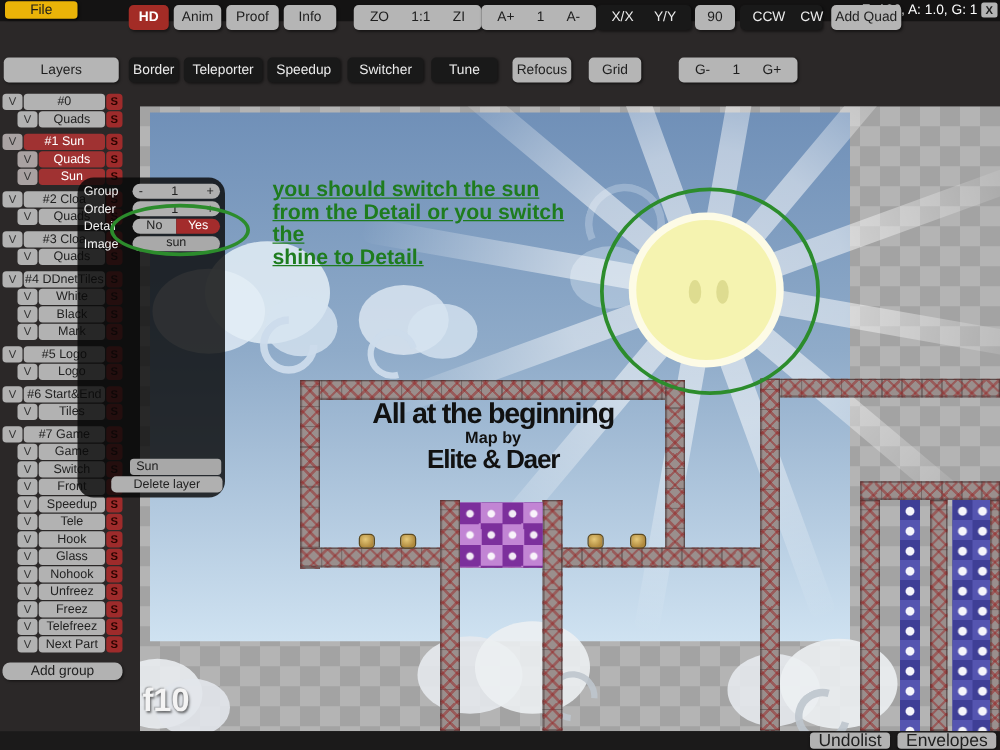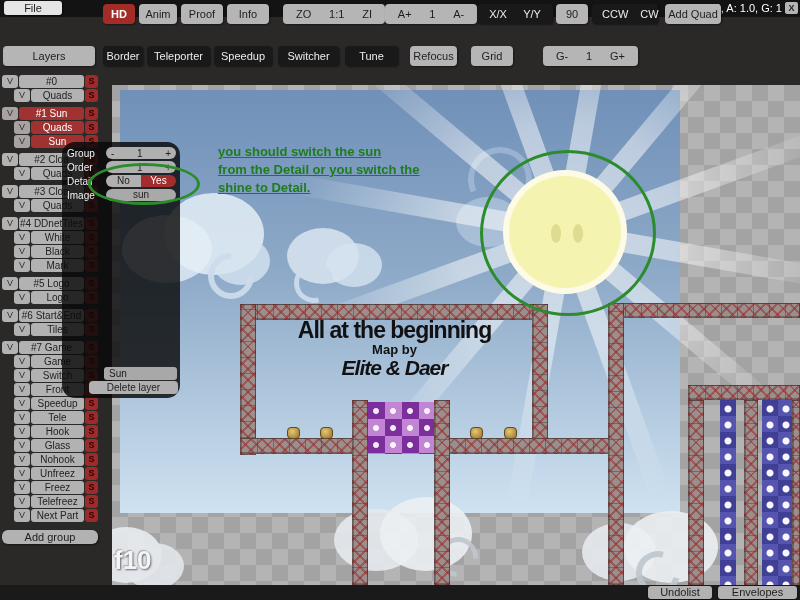--- a/index.html
+++ b/index.html
@@ -7,7 +7,7 @@
        font-family:"Liberation Sans",sans-serif;-webkit-font-smoothing:antialiased;}
   
   #topbar{position:absolute;left:0;top:0;width:800px;height:17px;background:#141313;z-index:6;}
-  .filebtn{position:absolute;left:4px;top:1px;width:58px;height:14px;background:#e5e5e5;border-radius:3px;
+  .filebtn{position:absolute;left:4px;top:1px;width:58px;height:14px;background:#eab308;border-radius:3px;
        font-size:11px;color:#1c1c1c;text-align:center;line-height:14px;box-shadow:1px 1px 2px rgba(0,0,0,.6);}
   #maptitle{position:absolute;left:103px;top:2px;font-size:11px;color:#fff;}
   #status{position:absolute;right:18px;top:2px;font-size:11px;color:#fff;}

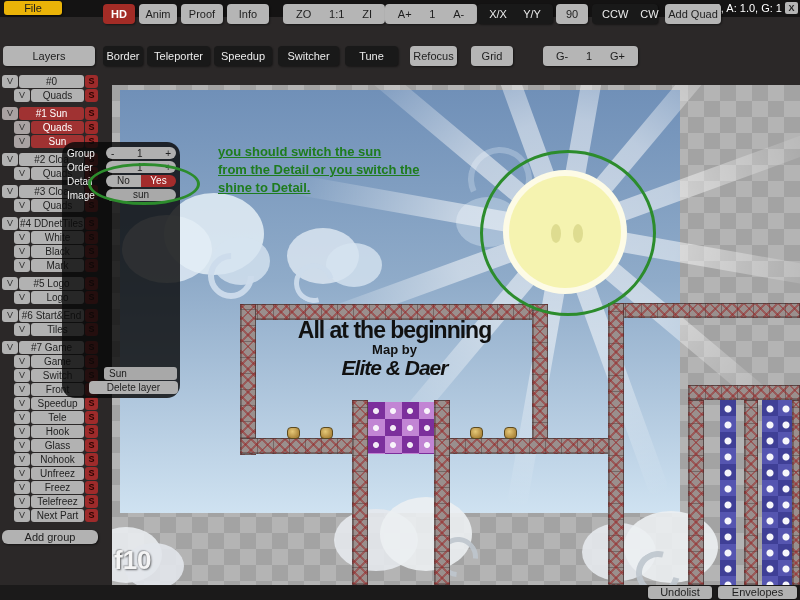--- a/index.html
+++ b/index.html
@@ -94,7 +94,7 @@
   #map-authors{font-size:21px;font-weight:800;letter-spacing:-1px;line-height:22px;font-style:italic;}
   #sign{position:absolute;left:2px;top:460px;font-size:26px;font-weight:bold;color:#f4f4f4;z-index:7;
         text-shadow:1px 1px 2px rgba(0,0,0,.55),-1px -1px 1px rgba(0,0,0,.25);}
-  #annot-text{position:absolute;left:106px;top:58px;width:258px;font-size:13px;font-weight:bold;
+  #annot-text{position:absolute;left:106px;top:58px;width:258px;font-size:17px;font-weight:bold;
         color:#1e7c1e;text-decoration:underline;line-height:18px;white-space:pre-line;z-index:8;}
   #annot-ellipse{position:absolute;left:368px;top:65px;width:170px;height:160px;border:3px solid #2c8c2c;
         border-radius:50%;z-index:8;}

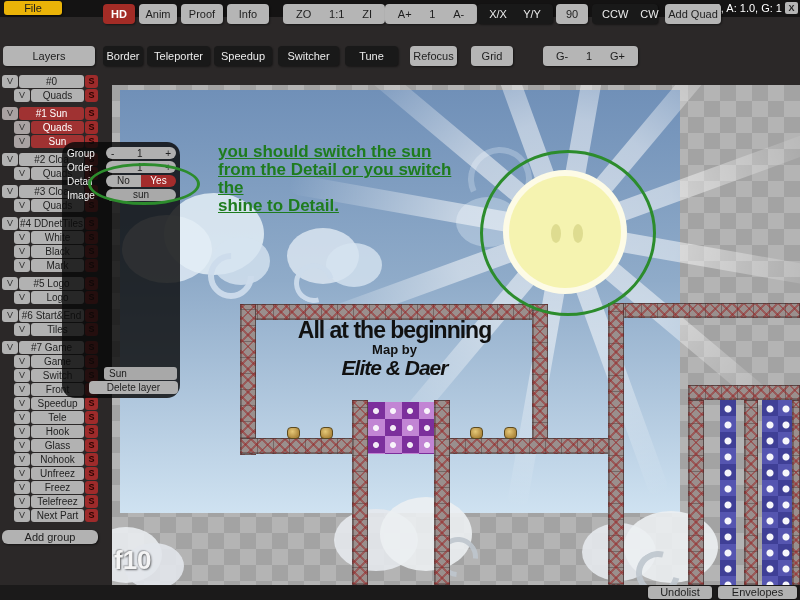--- a/index.html
+++ b/index.html
@@ -91,7 +91,7 @@
   #maptitleblock{position:absolute;left:150px;top:233px;width:265px;text-align:center;z-index:6;color:#111;}
   #map-name{font-size:23px;font-weight:800;letter-spacing:-1px;line-height:24px;}
   #map-by{font-size:13px;font-weight:700;line-height:15px;}
-  #map-authors{font-size:21px;font-weight:800;letter-spacing:-1px;line-height:22px;font-style:italic;}
+  #map-authors{font-size:21px;font-weight:800;letter-spacing:-1px;line-height:22px;}
   #sign{position:absolute;left:2px;top:460px;font-size:26px;font-weight:bold;color:#f4f4f4;z-index:7;
         text-shadow:1px 1px 2px rgba(0,0,0,.55),-1px -1px 1px rgba(0,0,0,.25);}
   #annot-text{position:absolute;left:106px;top:58px;width:258px;font-size:17px;font-weight:bold;

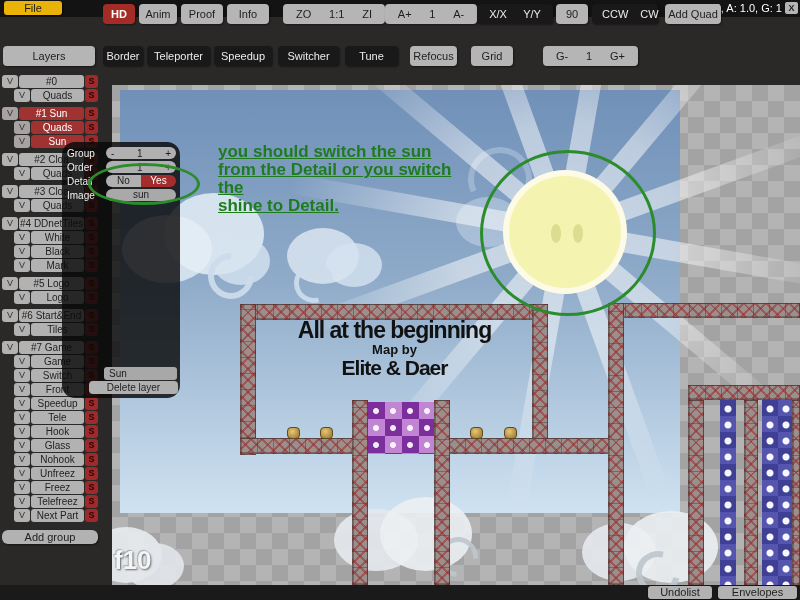--- a/index.html
+++ b/index.html
@@ -100,7 +100,7 @@
         border-radius:50%;z-index:8;}
   
   #bottombar{position:absolute;left:0;top:585px;width:800px;height:15px;background:#1b1a1a;z-index:6;}
-  .bbtn{position:absolute;top:1px;height:13px;background:#b2b2b2;border-radius:3px;font-size:11px;color:#1e1e1e;
+  .bbtn{position:absolute;top:1px;height:13px;background:#b2b2b2;border-radius:3px;font-size:14px;color:#1e1e1e;
         text-align:center;line-height:13px;box-shadow:0 1px 2px rgba(0,0,0,.5);}
 </style>
 </head>

